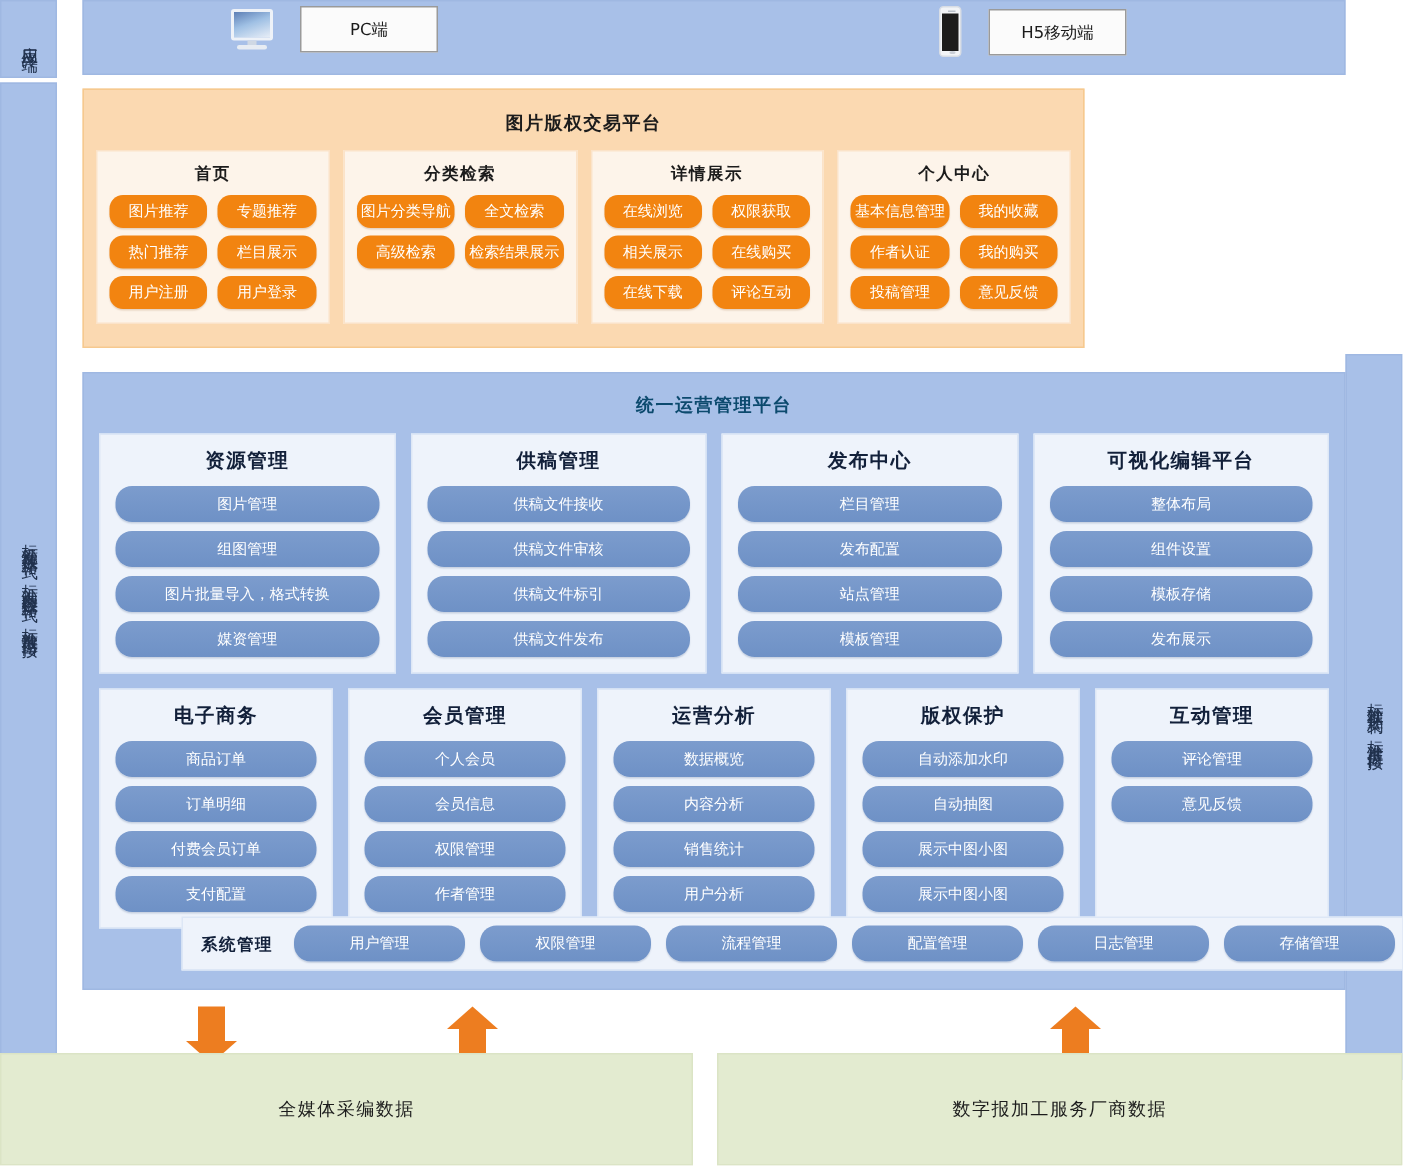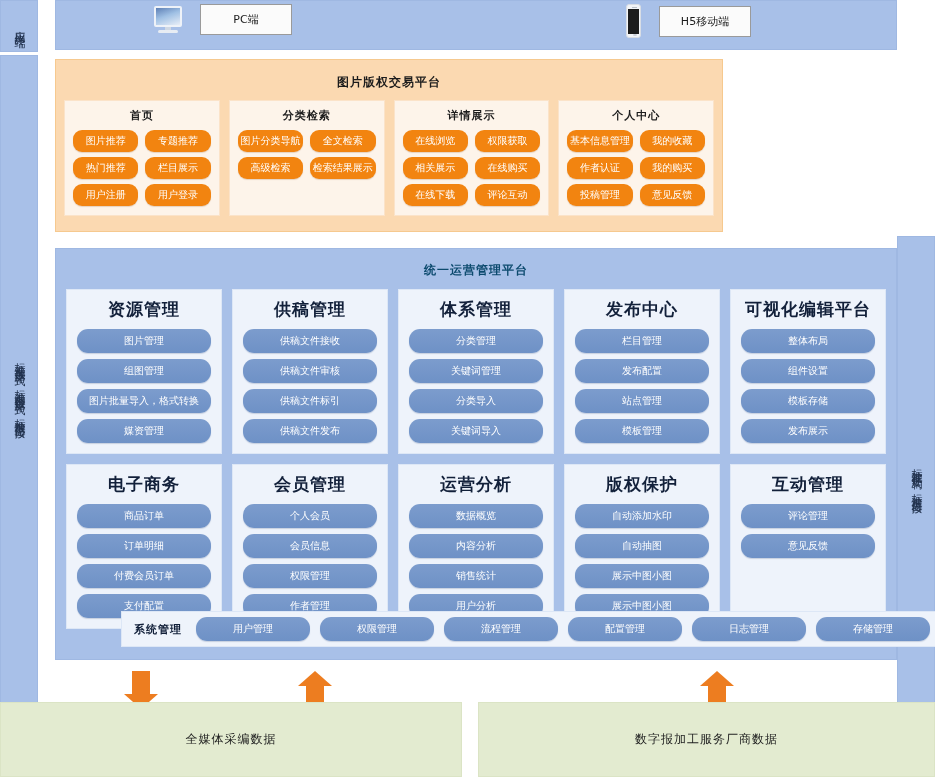--- a/index.html
+++ b/index.html
@@ -117,7 +117,7 @@
   }
   .b-group.tall { min-height: 132px; }
   .b-group .g-title {
-    text-align: center; font-size: 17px; font-weight: bold;
+    text-align: center; font-size: 13px; font-weight: bold;
     color: #12203a; margin-bottom: 8px; letter-spacing: 1px;
   }
   .pill-b {

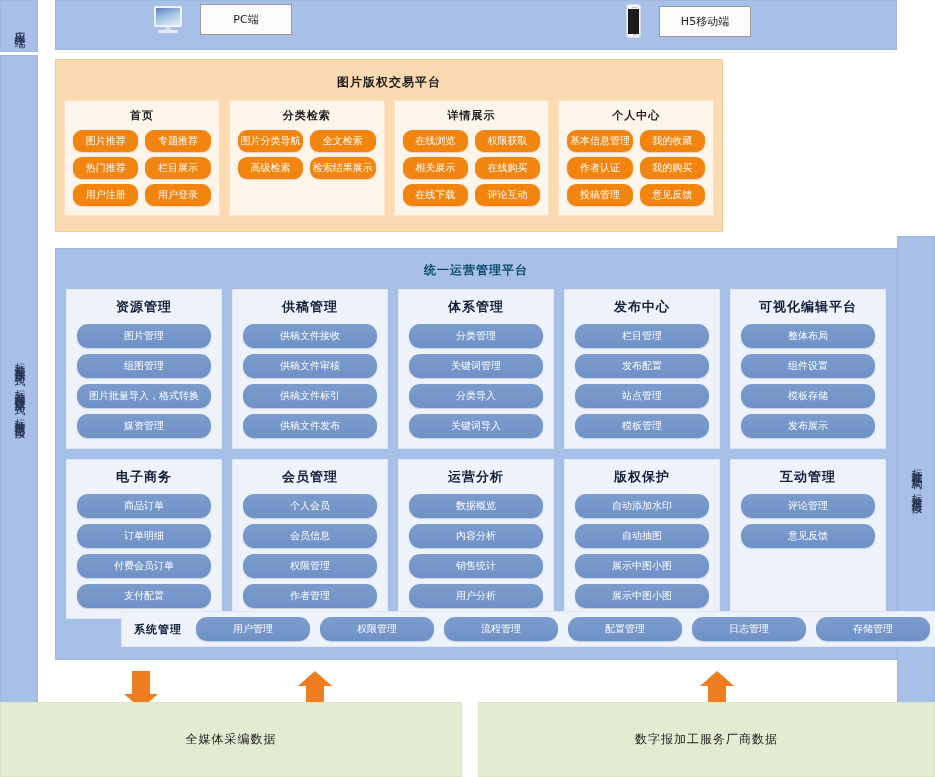--- a/index.html
+++ b/index.html
@@ -279,13 +279,6 @@
         <div class="pill-b">供稿文件发布</div>
       </div>
       <div class="b-group tall">
-        <div class="g-title">体系管理</div>
-        <div class="pill-b">分类管理</div>
-        <div class="pill-b">关键词管理</div>
-        <div class="pill-b">分类导入</div>
-        <div class="pill-b">关键词导入</div>
-      </div>
-      <div class="b-group tall">
         <div class="g-title">发布中心</div>
         <div class="pill-b">栏目管理</div>
         <div class="pill-b">发布配置</div>

